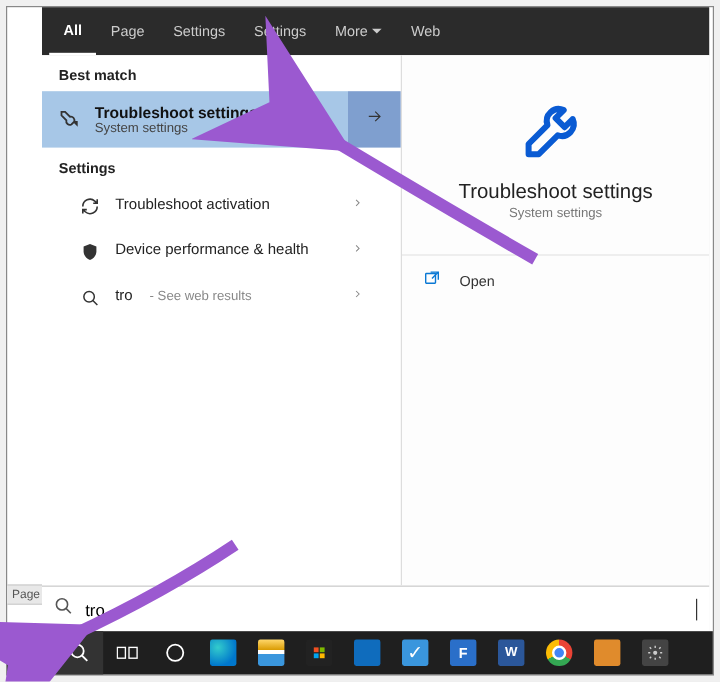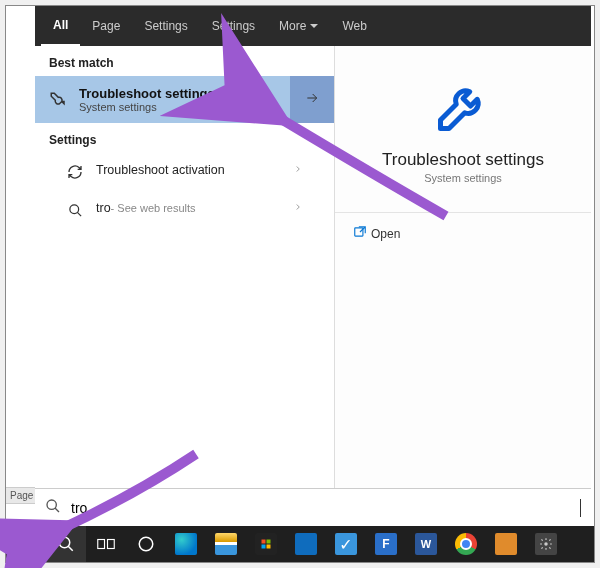--- a/index.html
+++ b/index.html
@@ -116,6 +116,19 @@
           </span>
         </div>
 
+        <div class="row">
+          <span class="icon-box">
+            <svg width="16" height="16" viewBox="0 0 24 24" fill="#333">
+                <path d="M12 2l8 3v6c0 5-3.4 9.5-8 11-4.6-1.5-8-6-8-11V5l8-3z"></path>
+              </svg>
+          </span>
+          <span class="txt">Device performance &amp; health</span>
+          <span class="chev">
+            <svg width="10" height="10" viewBox="0 0 24 24" fill="none" stroke="#888" stroke-width="2">
+                <path d="M9 6l6 6-6 6"></path>
+              </svg>
+          </span>
+        </div>
 
 
 

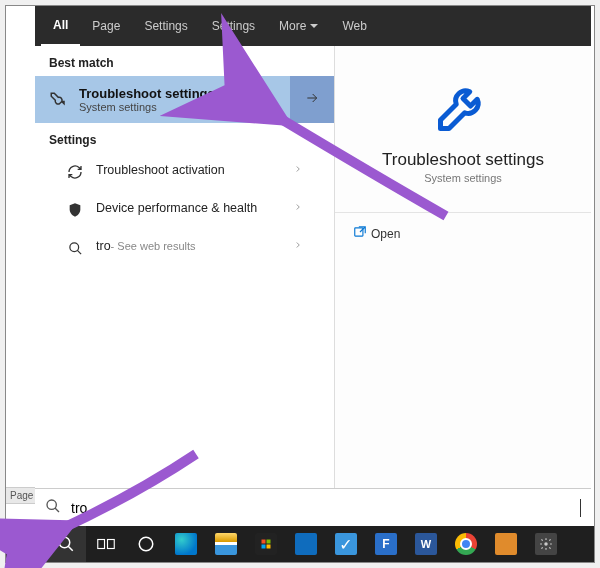--- a/index.html
+++ b/index.html
@@ -39,7 +39,7 @@
 .preview-title { font-size: 17px; color: #222; margin-bottom: 2px; text-align: center; }
 .preview-sub { font-size: 11px; color: #777; margin-bottom: 28px; }
 .preview-actions { width: 100%; border-top: 1px solid #e4e4e4; }
-.preview-action { display: flex; align-items: center; gap: 4px; padding: 12px 18px; font-size: 12px; cursor: pointer; color: #333; text-align: center; }
+.preview-action { display: flex; align-items: center; gap: 16px; padding: 12px 18px; font-size: 12px; cursor: pointer; color: #333; text-align: center; }
 
 .search-input-bar { height: 38px; background: #fff; border-top: 1px solid #ccc; display: flex; align-items: center; padding: 0 10px; gap: 10px; }
 .search-input-bar input { border: none; outline: none; flex: 1; font-size: 14px; background: transparent; }

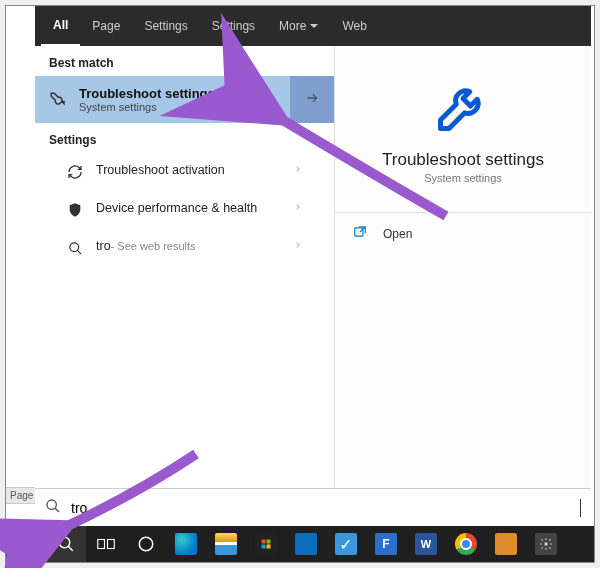--- a/index.html
+++ b/index.html
@@ -31,7 +31,7 @@
 .row { display: flex; gap: 12px; padding: 10px 31px; cursor: pointer; font-size: 12.5px; color: #222; }
 .row .chev { margin-left: auto; color: #777; }
 .row .txt b { font-weight: 700; }
-.row .sub { color: #888; font-size: 11px; margin-left: 0; }
+.row .sub { color: #888; font-size: 11px; margin-left: 14px; }
 
 .icon-box { width: 18px; height: 18px; display: flex; align-items: center; justify-content: center; flex-shrink: 0; }
 

